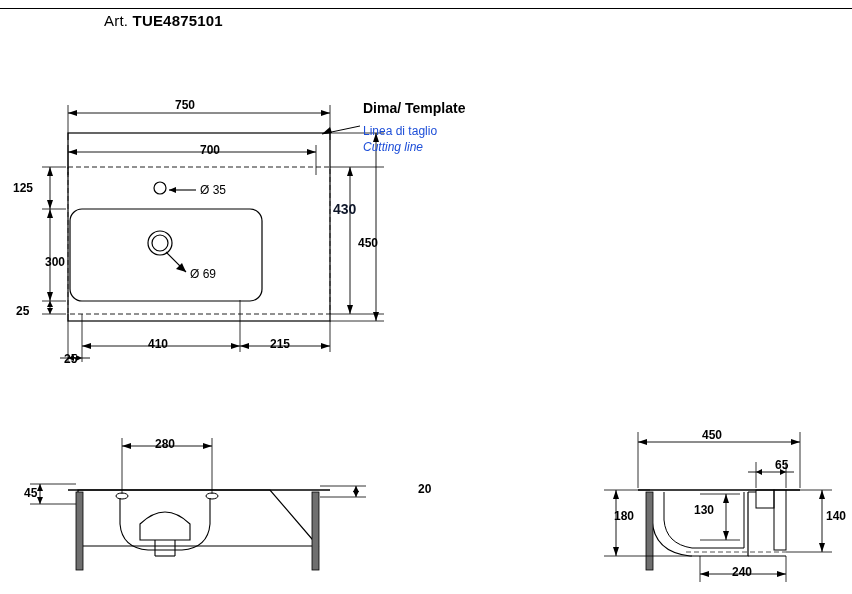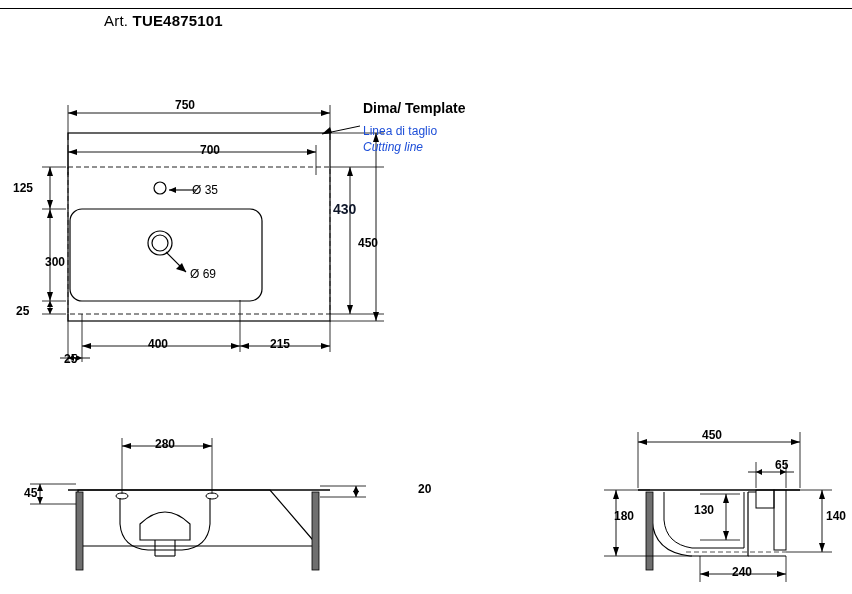--- a/index.html
+++ b/index.html
@@ -126,7 +126,7 @@
   <div class="lbl redb" style="left:333px;top:201px;">430</div>
   <div class="lbl b" style="left:358px;top:236px;">450</div>
 
-  <div class="lbl" style="left:192px;top:183px;">Ø 35</div>
+  <div class="lbl" style="left:200px;top:183px;">Ø 35</div>
   <div class="lbl" style="left:190px;top:267px;">Ø 69</div>
 
   <div class="lbl b" style="left:363px;top:100px;font-size:14px;">Dima/ Template</div>

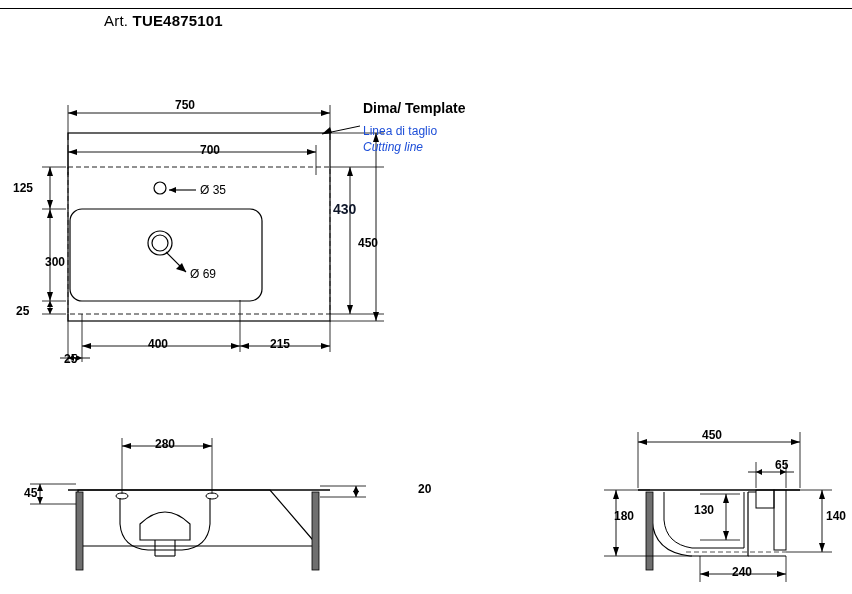--- a/index.html
+++ b/index.html
@@ -121,7 +121,7 @@
   <div class="lbl b" style="left:13px;top:255px;margin-left:32px;">300</div>
   <div class="lbl b" style="left:16px;top:304px;">25</div>
   <div class="lbl b" style="left:64px;top:352px;">25</div>
-  <div class="lbl b" style="left:148px;top:337px;">400</div>
+  <div class="lbl b" style="left:148px;top:337px;">410</div>
   <div class="lbl b" style="left:270px;top:337px;">215</div>
   <div class="lbl redb" style="left:333px;top:201px;">430</div>
   <div class="lbl b" style="left:358px;top:236px;">450</div>

